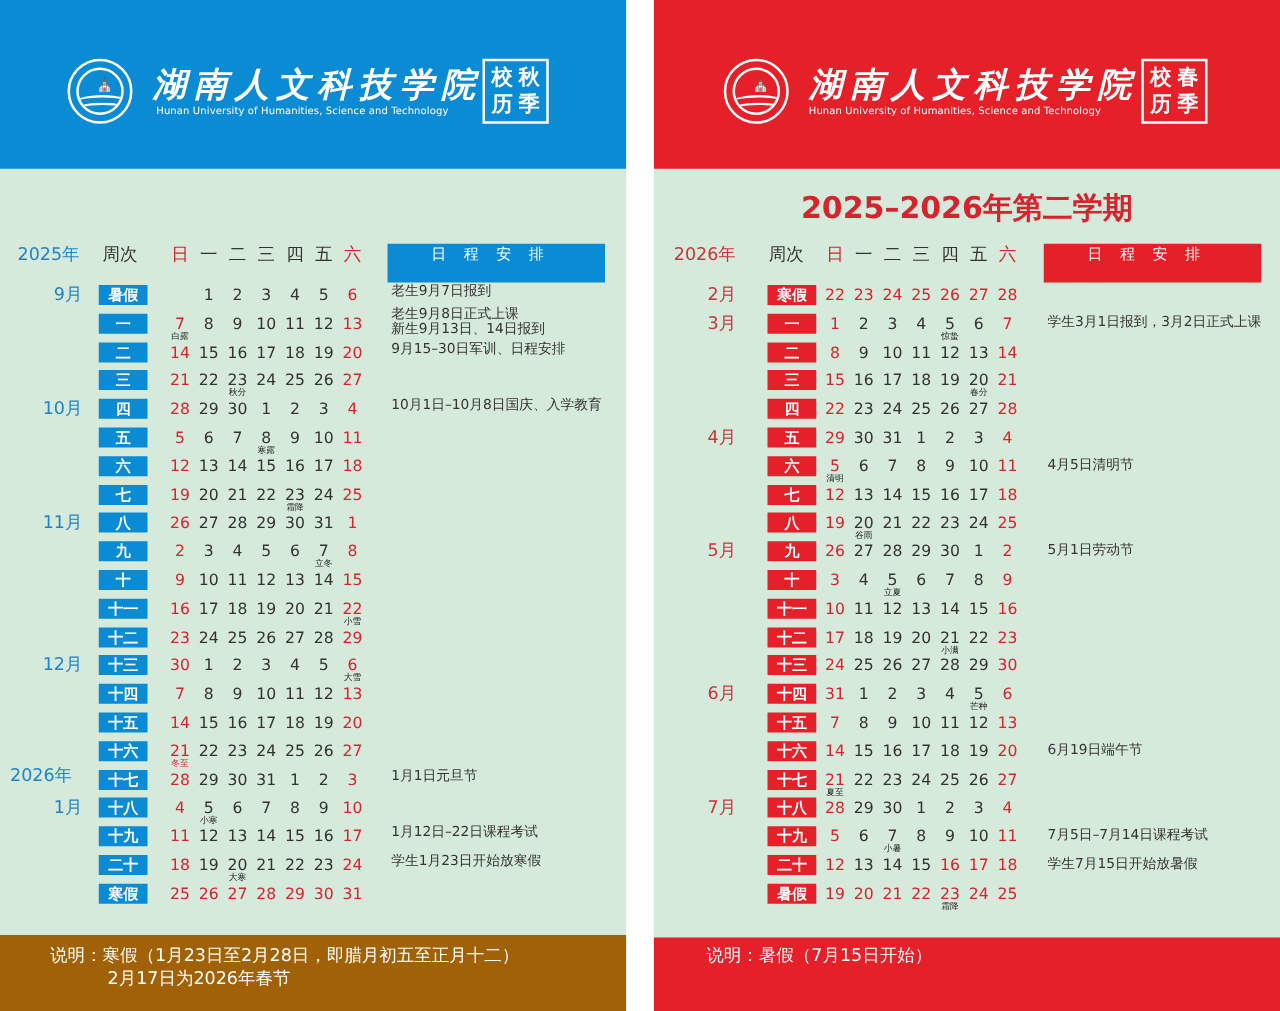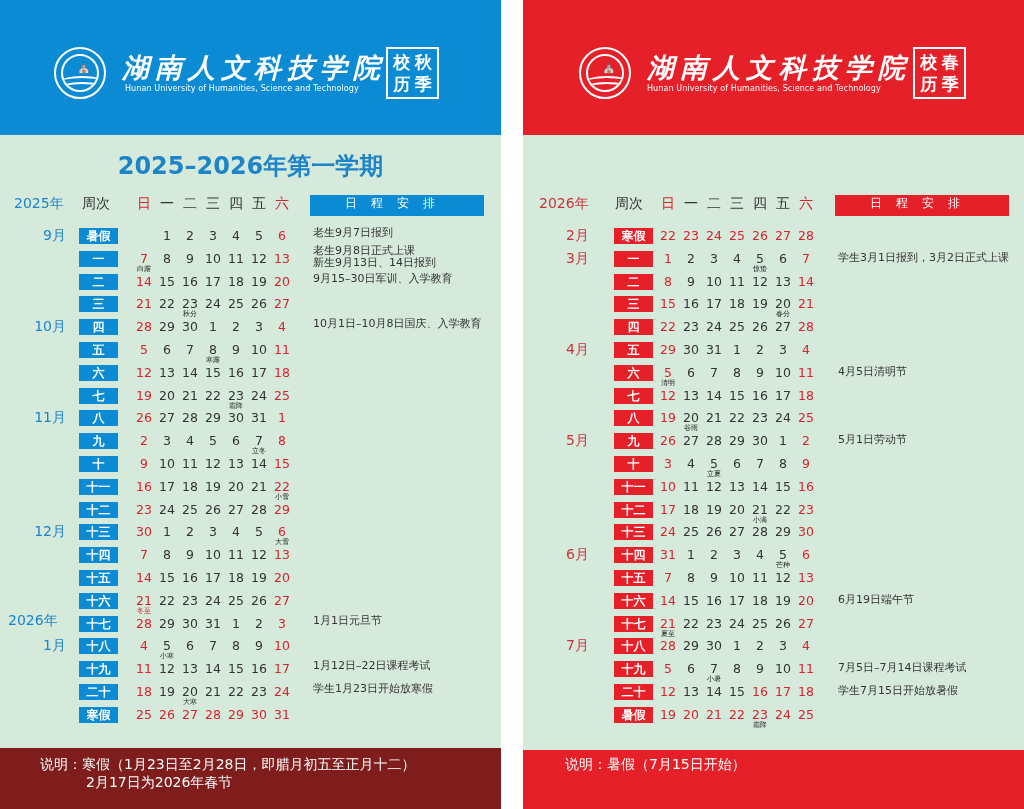--- a/index.html
+++ b/index.html
@@ -98,7 +98,6 @@
     </div>
   </div>
 
-  <div class="term-title">2025–2026年第一学期</div>
 
   <div class="colhdr">
     <span class="yr-label">2025年</span>

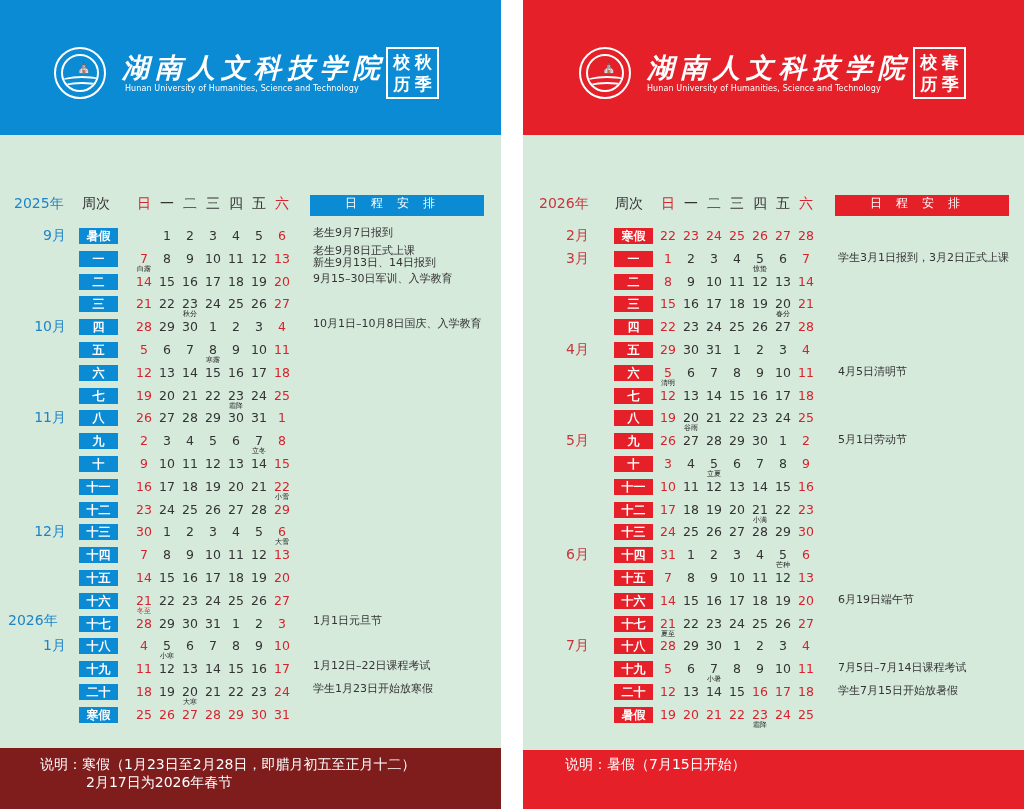--- a/index.html
+++ b/index.html
@@ -401,6 +401,7 @@
     </div>
   </div>
 
+  <div class="term-title">2025–2026年第二学期</div>
 
   <div class="colhdr">
     <span class="yr-label">2026年</span>

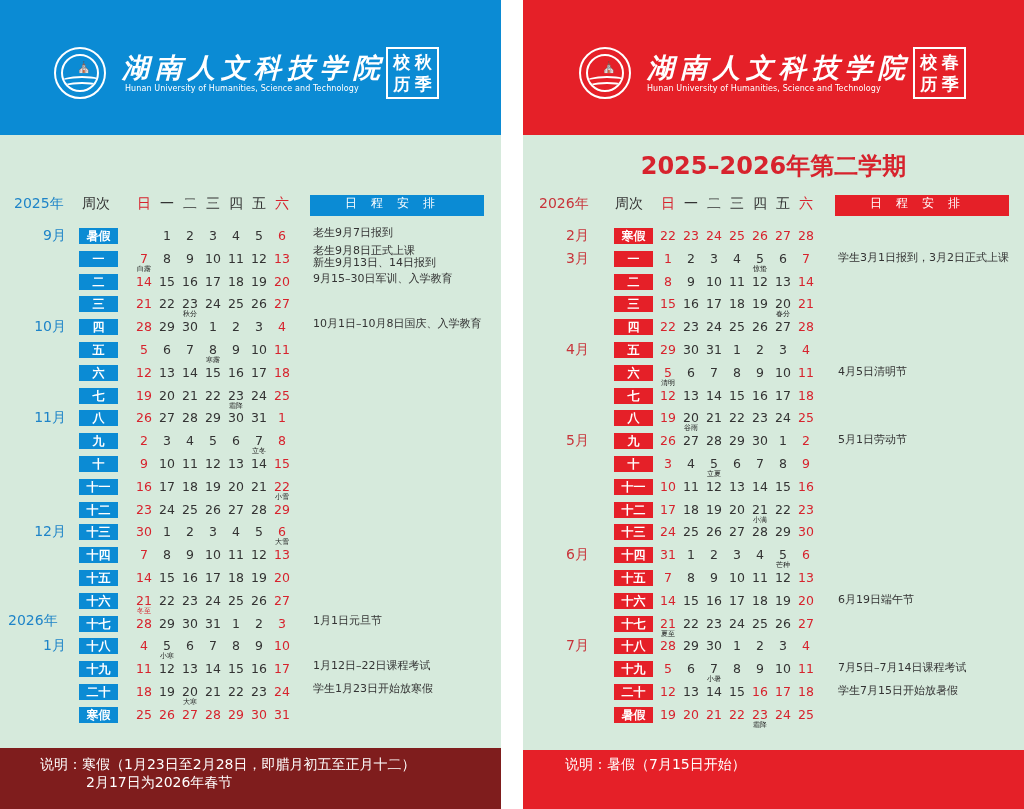--- a/index.html
+++ b/index.html
@@ -45,7 +45,7 @@
   .week-label { left: 82px; color: #333; }
   .day-h { width: 22px; text-align: center; color: #333; font-size: 14px; }
   .day-h.red { color: #d7232d; }
-  .sched-h { left: 310px; width: 174px; height: 21px; color: #fff; text-align: center; font-size: 12px; letter-spacing: 14px; line-height: 17px; }
+  .sched-h { left: 310px; width: 174px; height: 31px; color: #fff; text-align: center; font-size: 12px; letter-spacing: 14px; line-height: 17px; }
   .left .sched-h { background: #0b8bd4; }
   .right .sched-h { background: #e52028; left: 312px; }
 

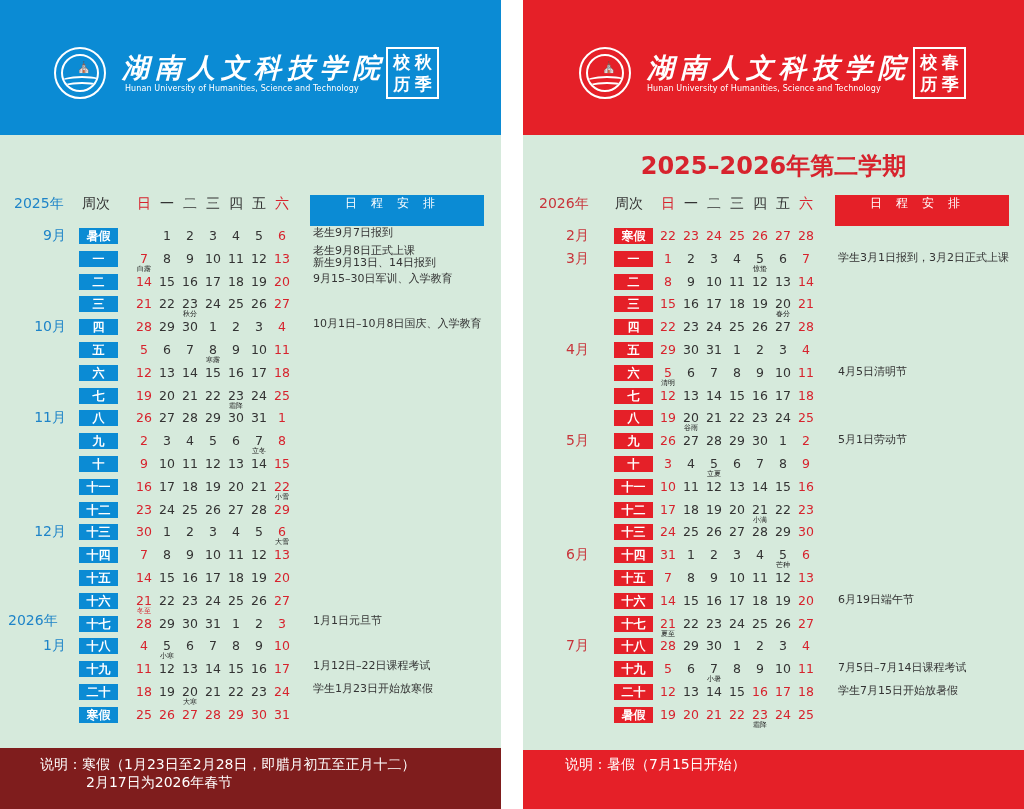--- a/index.html
+++ b/index.html
@@ -149,7 +149,7 @@
         <span class="d" style="left:225px">18</span>
         <span class="d" style="left:248px">19</span>
         <span class="d r" style="left:271px">20</span>
-        <span class="note">9月15–30日军训、入学教育</span>
+        <span class="note">9月15–30日军训、日程安排</span>
       </div>
       <div class="row">
         <span class="month"></span>

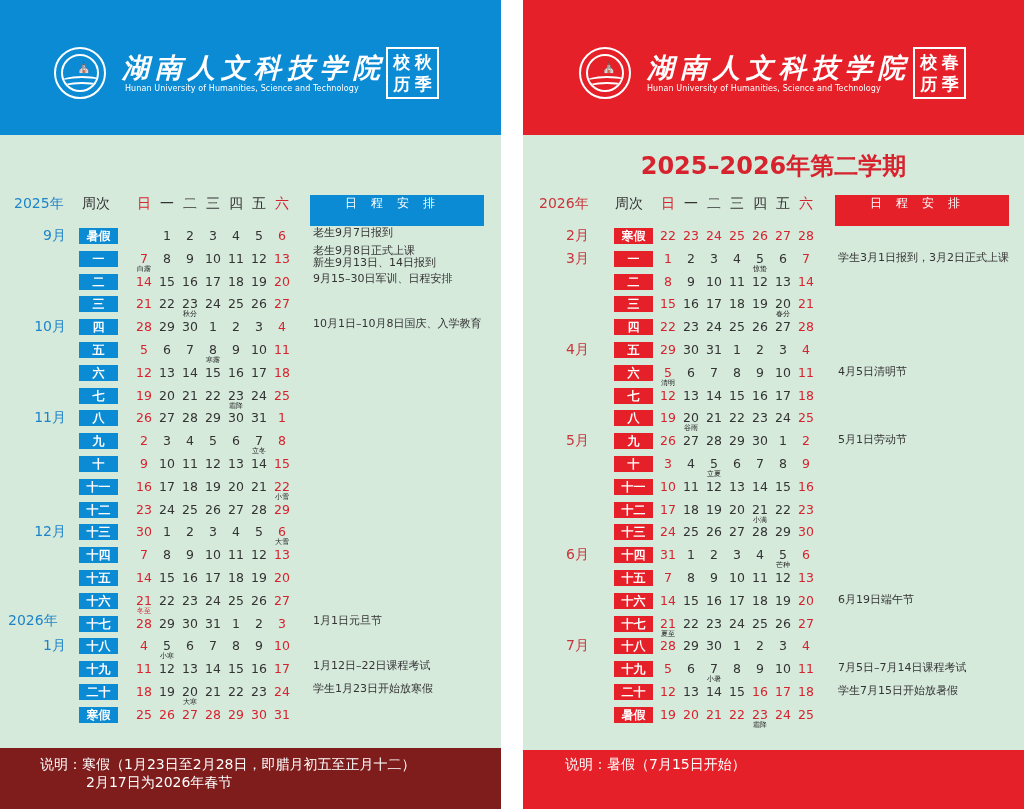--- a/index.html
+++ b/index.html
@@ -70,7 +70,7 @@
   .right .note { left: 315px; top: 3px; }
 
   .ftr { position: absolute; left: 0; top: 748px; width: 100%; height: 61px; color: #fff; font-size: 14px; }
-  .left .ftr { background: #7f1d1d; }
+  .left .ftr { background: #a16207; }
   .right .ftr { background: #e52028; top: 750px; }
   .ftr .l1 { position: absolute; left: 40px; top: 8px; white-space: nowrap; }
   .ftr .l2 { position: absolute; left: 86px; top: 26px; white-space: nowrap; }

